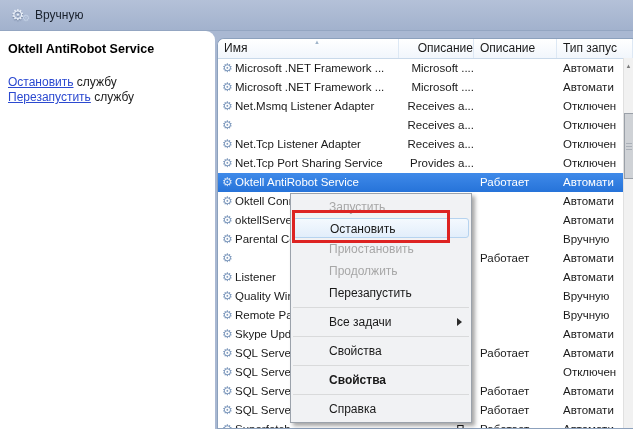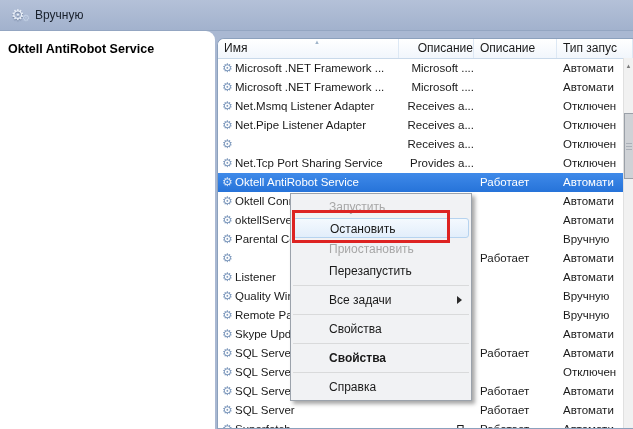--- a/index.html
+++ b/index.html
@@ -129,6 +129,10 @@
 
 <div class="left-panel">
   <div class="svc-title">Oktell AntiRobot Service</div>
+  <div class="svc-links">
+    <div><a>Остановить</a><span> службу</span></div>
+    <div><a>Перезапустить</a><span> службу</span></div>
+  </div>
 </div>
 
 <div class="list-panel">

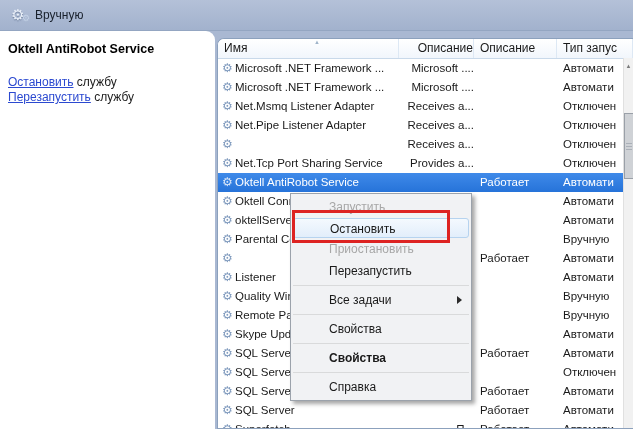--- a/index.html
+++ b/index.html
@@ -174,7 +174,6 @@
     <div class="lv-row">
         <div class="cell cn col-name">
           <span class="gear">⚙</span>
-          <span>Net.Pipe Listener Adapter</span>
         </div>
         <div class="cell col-desc">Receives a...</div>
         <div class="cell col-status"></div>

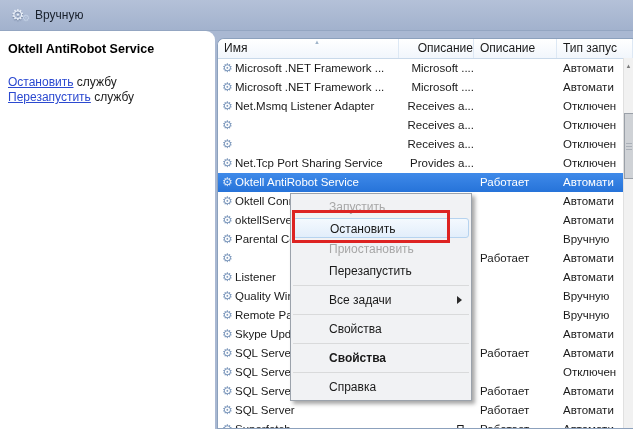--- a/index.html
+++ b/index.html
@@ -182,6 +182,7 @@
     <div class="lv-row">
         <div class="cell cn col-name">
           <span class="gear">⚙</span>
+          <span>Net.Tcp Listener Adapter</span>
         </div>
         <div class="cell col-desc">Receives a...</div>
         <div class="cell col-status"></div>

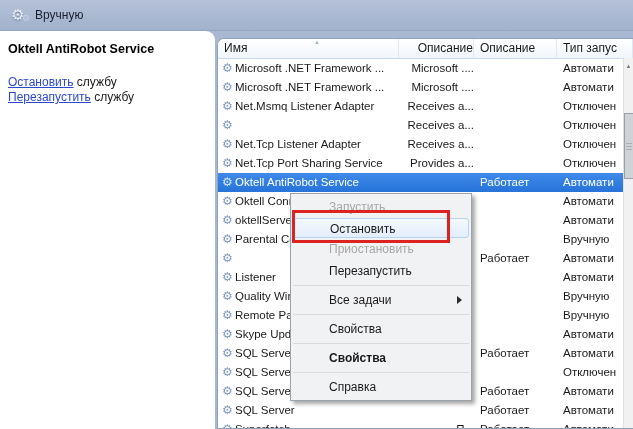--- a/index.html
+++ b/index.html
@@ -335,6 +335,7 @@
   <div class="mi disabled">Запустить</div>
   <div class="mi hover">Остановить</div>
   <div class="mi disabled">Приостановить</div>
+  <div class="mi disabled">Продолжить</div>
   <div class="mi">Перезапустить</div>
   <div class="msep"></div>
   <div class="mi"><span>Все задачи</span><span class="sub-arrow"></span></div>

